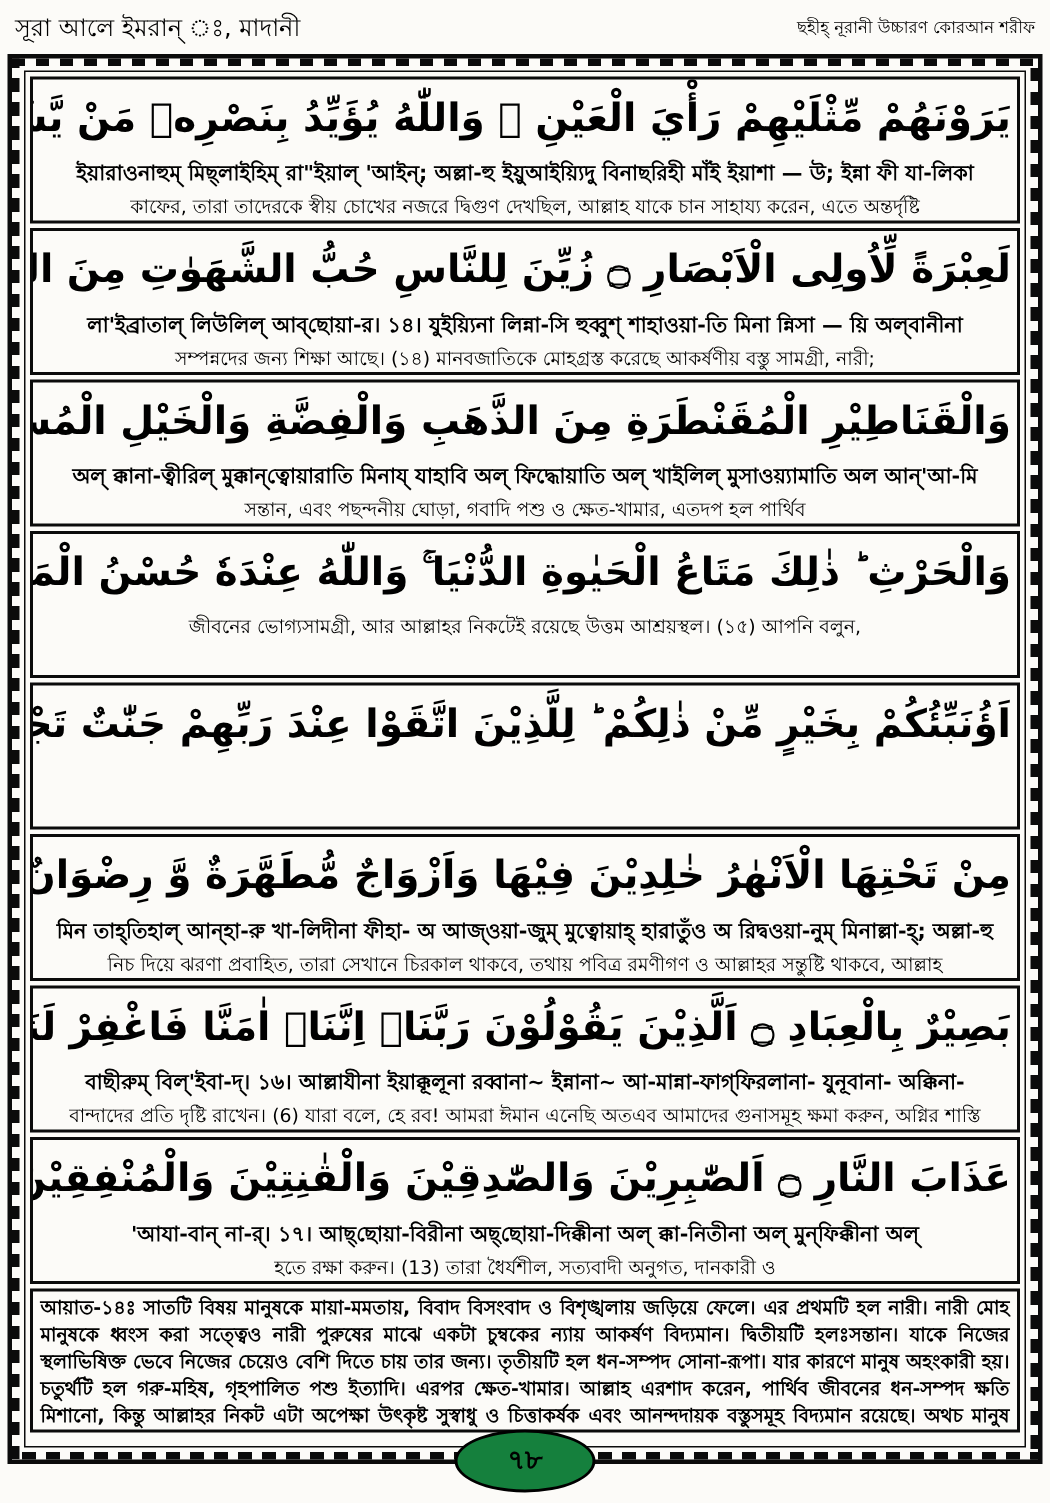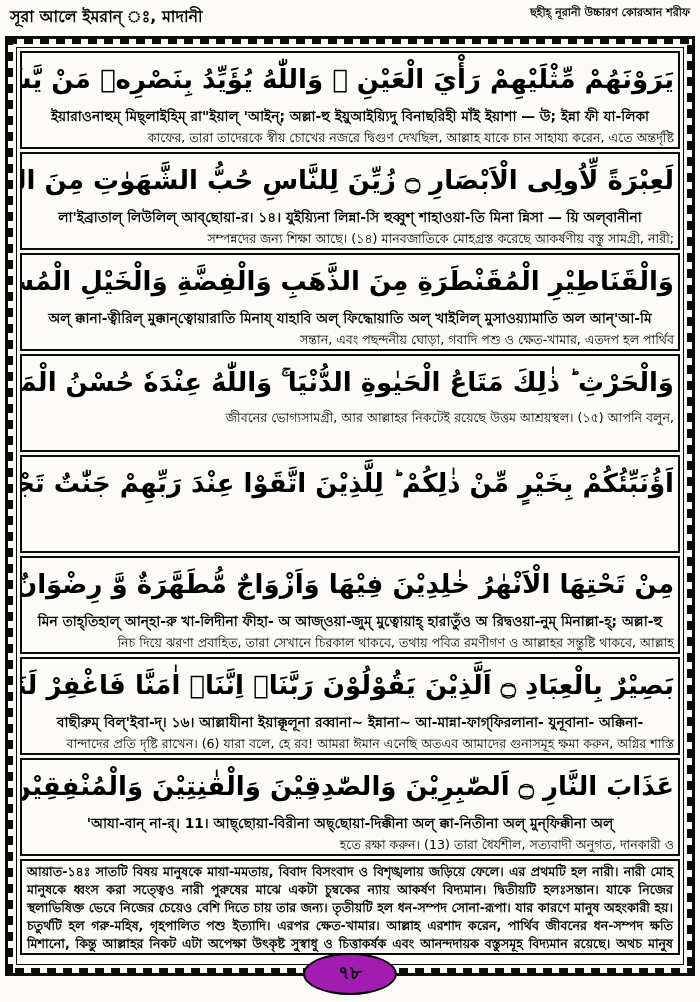--- a/index.html
+++ b/index.html
@@ -13,9 +13,9 @@
   }
   .header{
     position:absolute;top:0;left:0;right:0;height:34px;
-    display:flex;justify-content:space-between;
+    display:flex;justify-content:space-between;align-items:center;
     padding:4px 10px 0 10px;box-sizing:border-box;
-    font-weight:bold;font-size:16px;
+    font-weight:normal;font-size:16px;
   }
   .header .h-center{font-size:11px;}
   

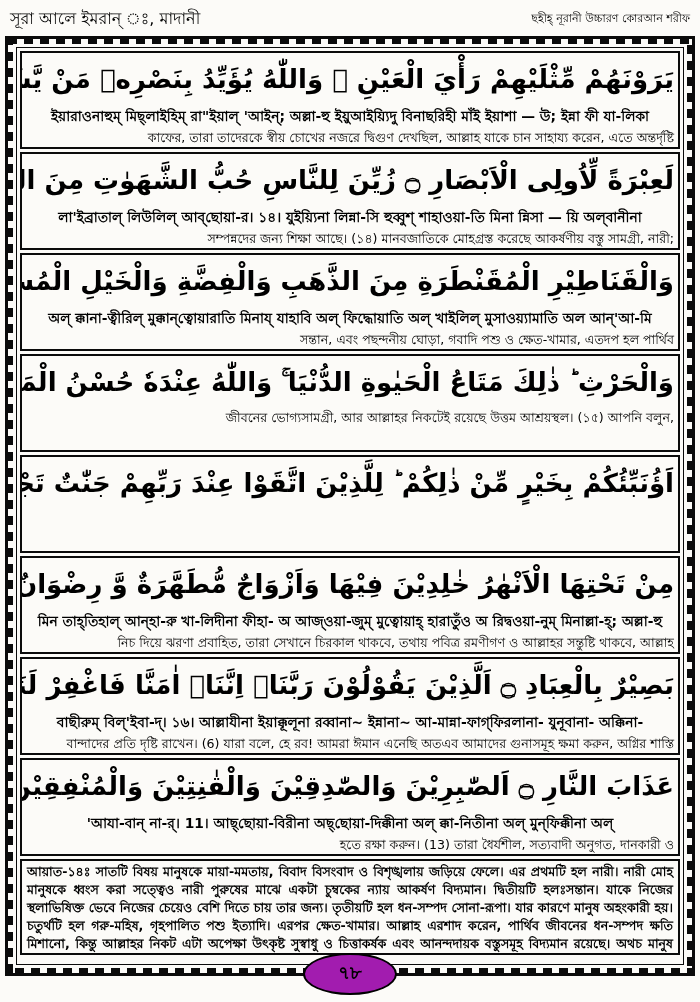--- a/index.html
+++ b/index.html
@@ -67,7 +67,7 @@
     white-space:nowrap;
   }
   .trans{
-    text-align:right;
+    text-align:center;
     font-size:12.6px;
     line-height:19px;
     height:19px;

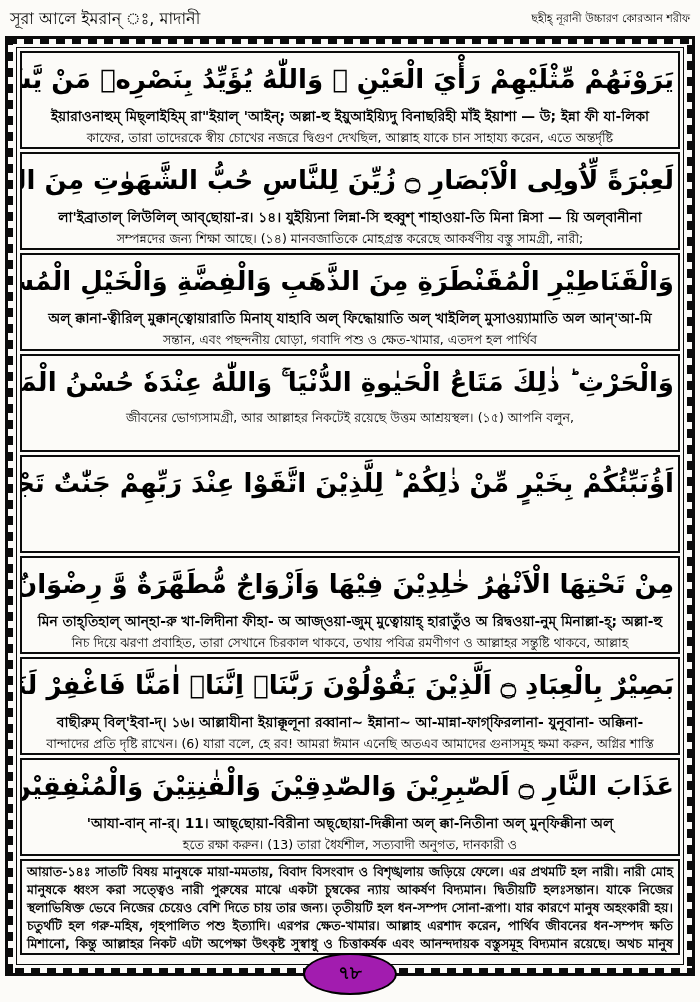--- a/index.html
+++ b/index.html
@@ -155,7 +155,7 @@
 
     <div class="block">
       <div class="arabic">عَذَابَ النَّارِ ۝ اَلصّٰبِرِيْنَ وَالصّٰدِقِيْنَ وَالْقٰنِتِيْنَ وَالْمُنْفِقِيْنَ وَ</div>
-      <div class="translit">'আযা-বান্ না-র্। 11। আছ্‌ছোয়া-বিরীনা অছ্‌ছোয়া-দিক্কীনা অল্ ক্কা-নিতীনা অল্ মুন্‌ফিক্কীনা অল্</div>
+      <div class="translit">'আযা-বান্ না-র্। ১৭। আছ্‌ছোয়া-বিরীনা অছ্‌ছোয়া-দিক্কীনা অল্ ক্কা-নিতীনা অল্ মুন্‌ফিক্কীনা অল্</div>
       <div class="trans">হতে রক্ষা করুন। (13) তারা ধৈর্যশীল, সত্যবাদী অনুগত, দানকারী ও</div>
     </div>
 

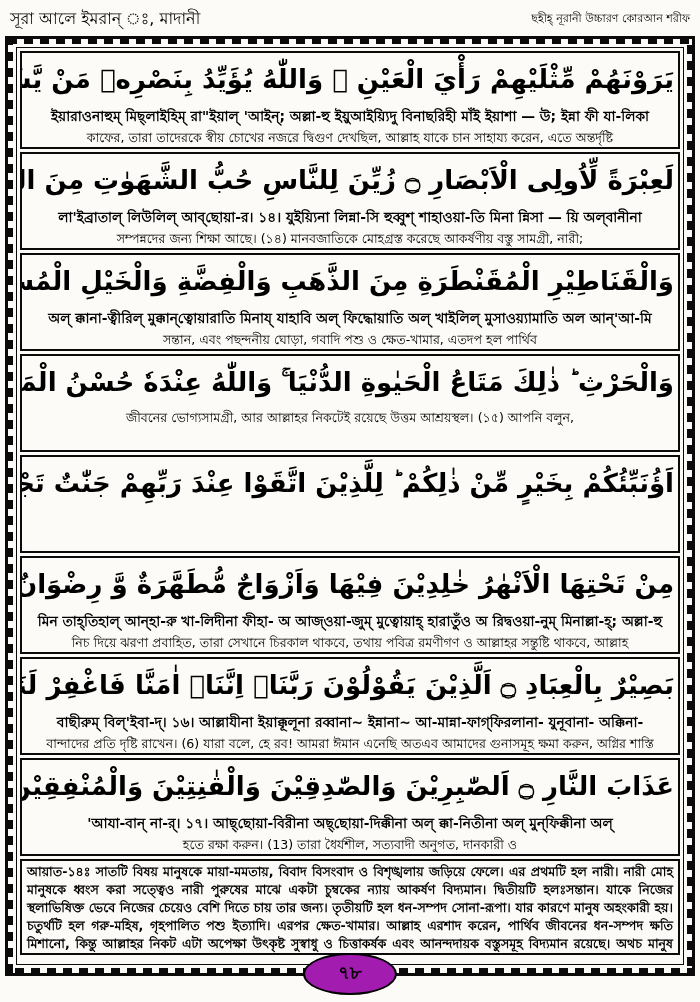--- a/index.html
+++ b/index.html
@@ -90,7 +90,7 @@
     left:50%;bottom:7px;
     transform:translateX(-50%);
     width:90px;height:38px;
-    background:#a21caf;
+    background:#15803d;
     border:2px solid #000;
     border-radius:50%;
     display:flex;align-items:center;justify-content:center;

